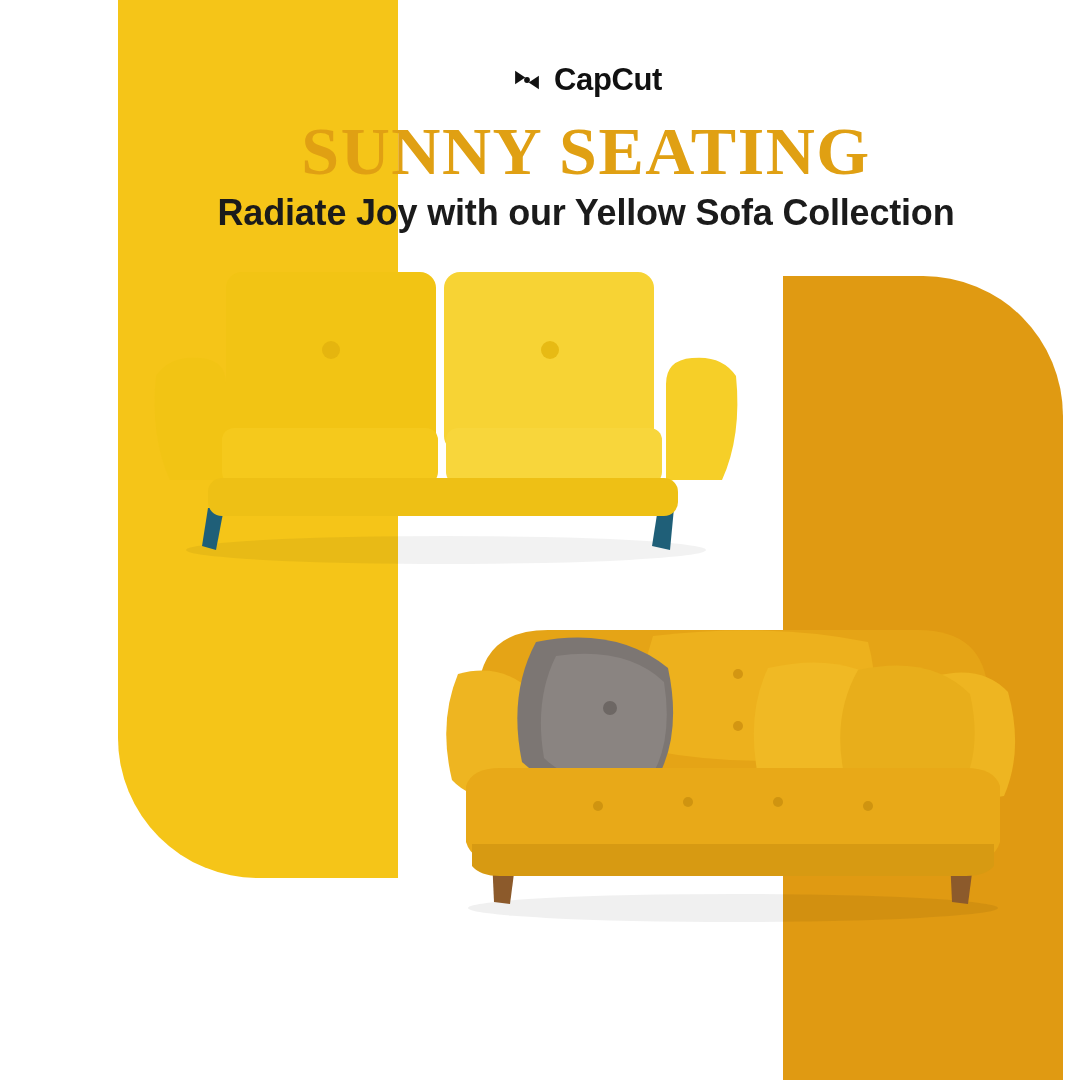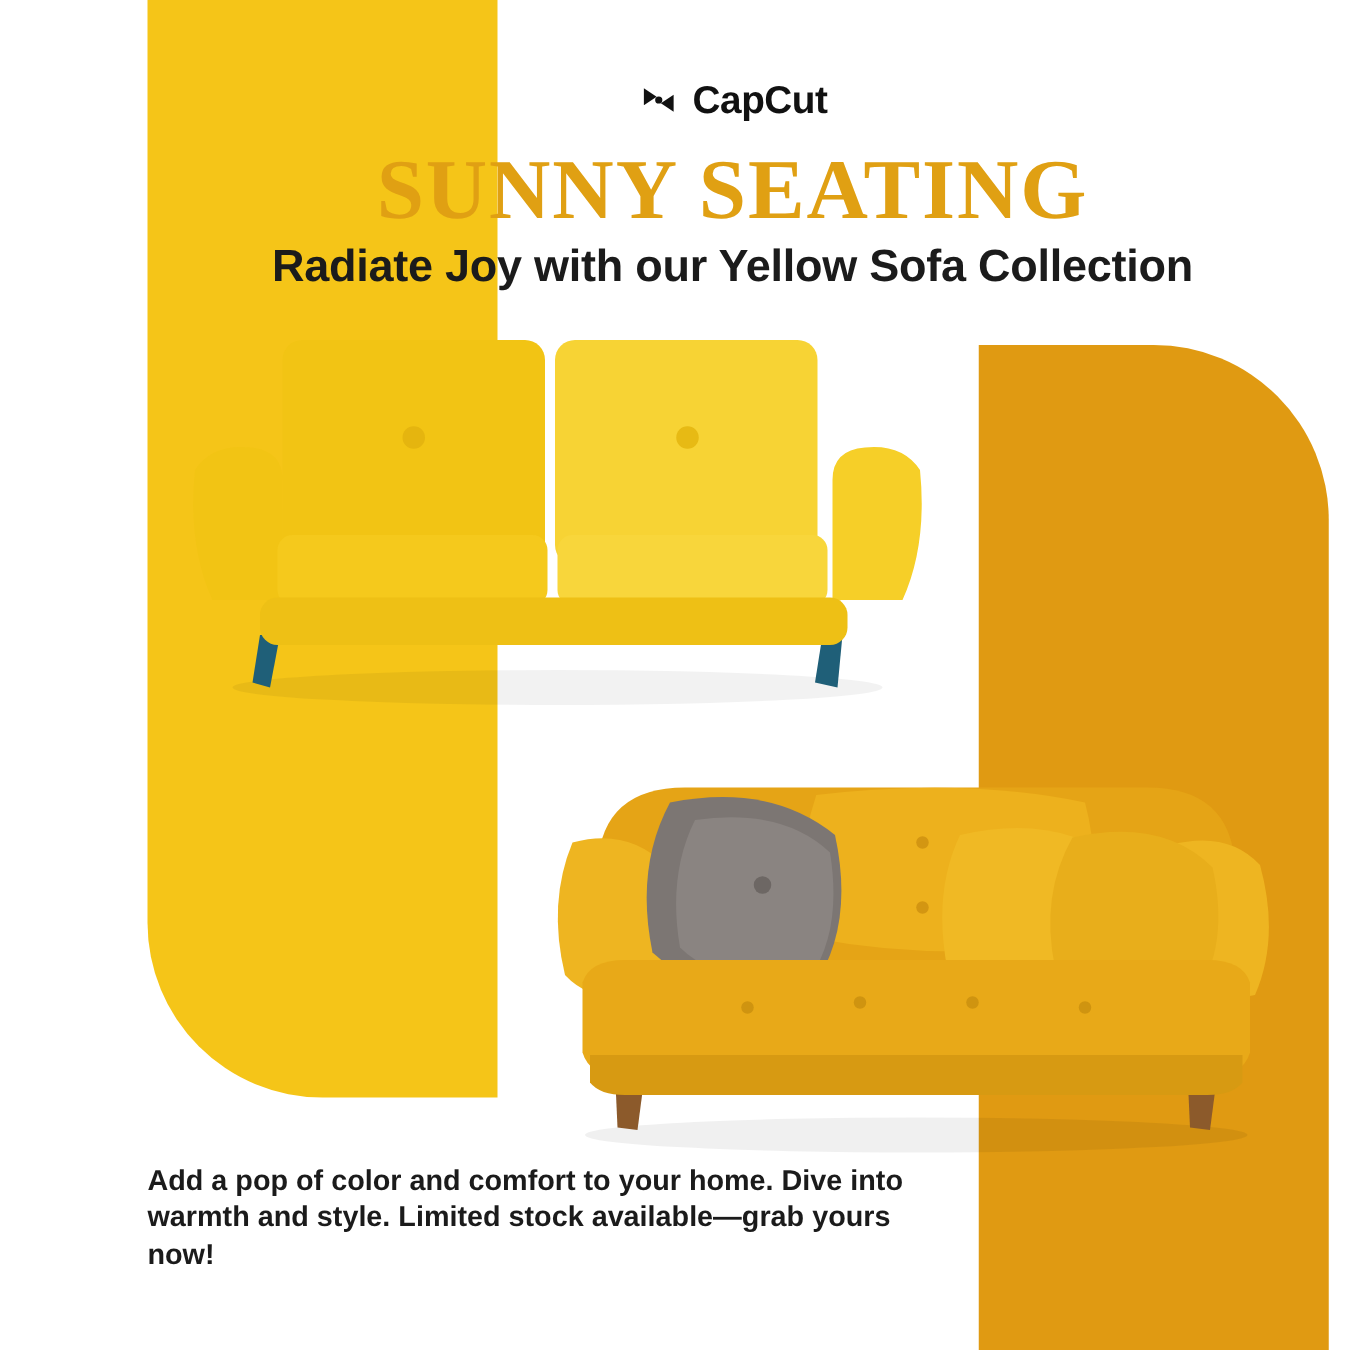--- a/index.html
+++ b/index.html
@@ -218,7 +218,6 @@
     <path d="M34 248 h522 v22 q-8 10 -28 10 H62 q-20 0 -28 -10 Z" fill="#d79a12"></path>
   </svg>
 
-  <div class="body-copy">Add a pop of color and comfort to your home. Dive into warmth and style. Limited stock available—grab yours now!</div>
 
 
 </div>

